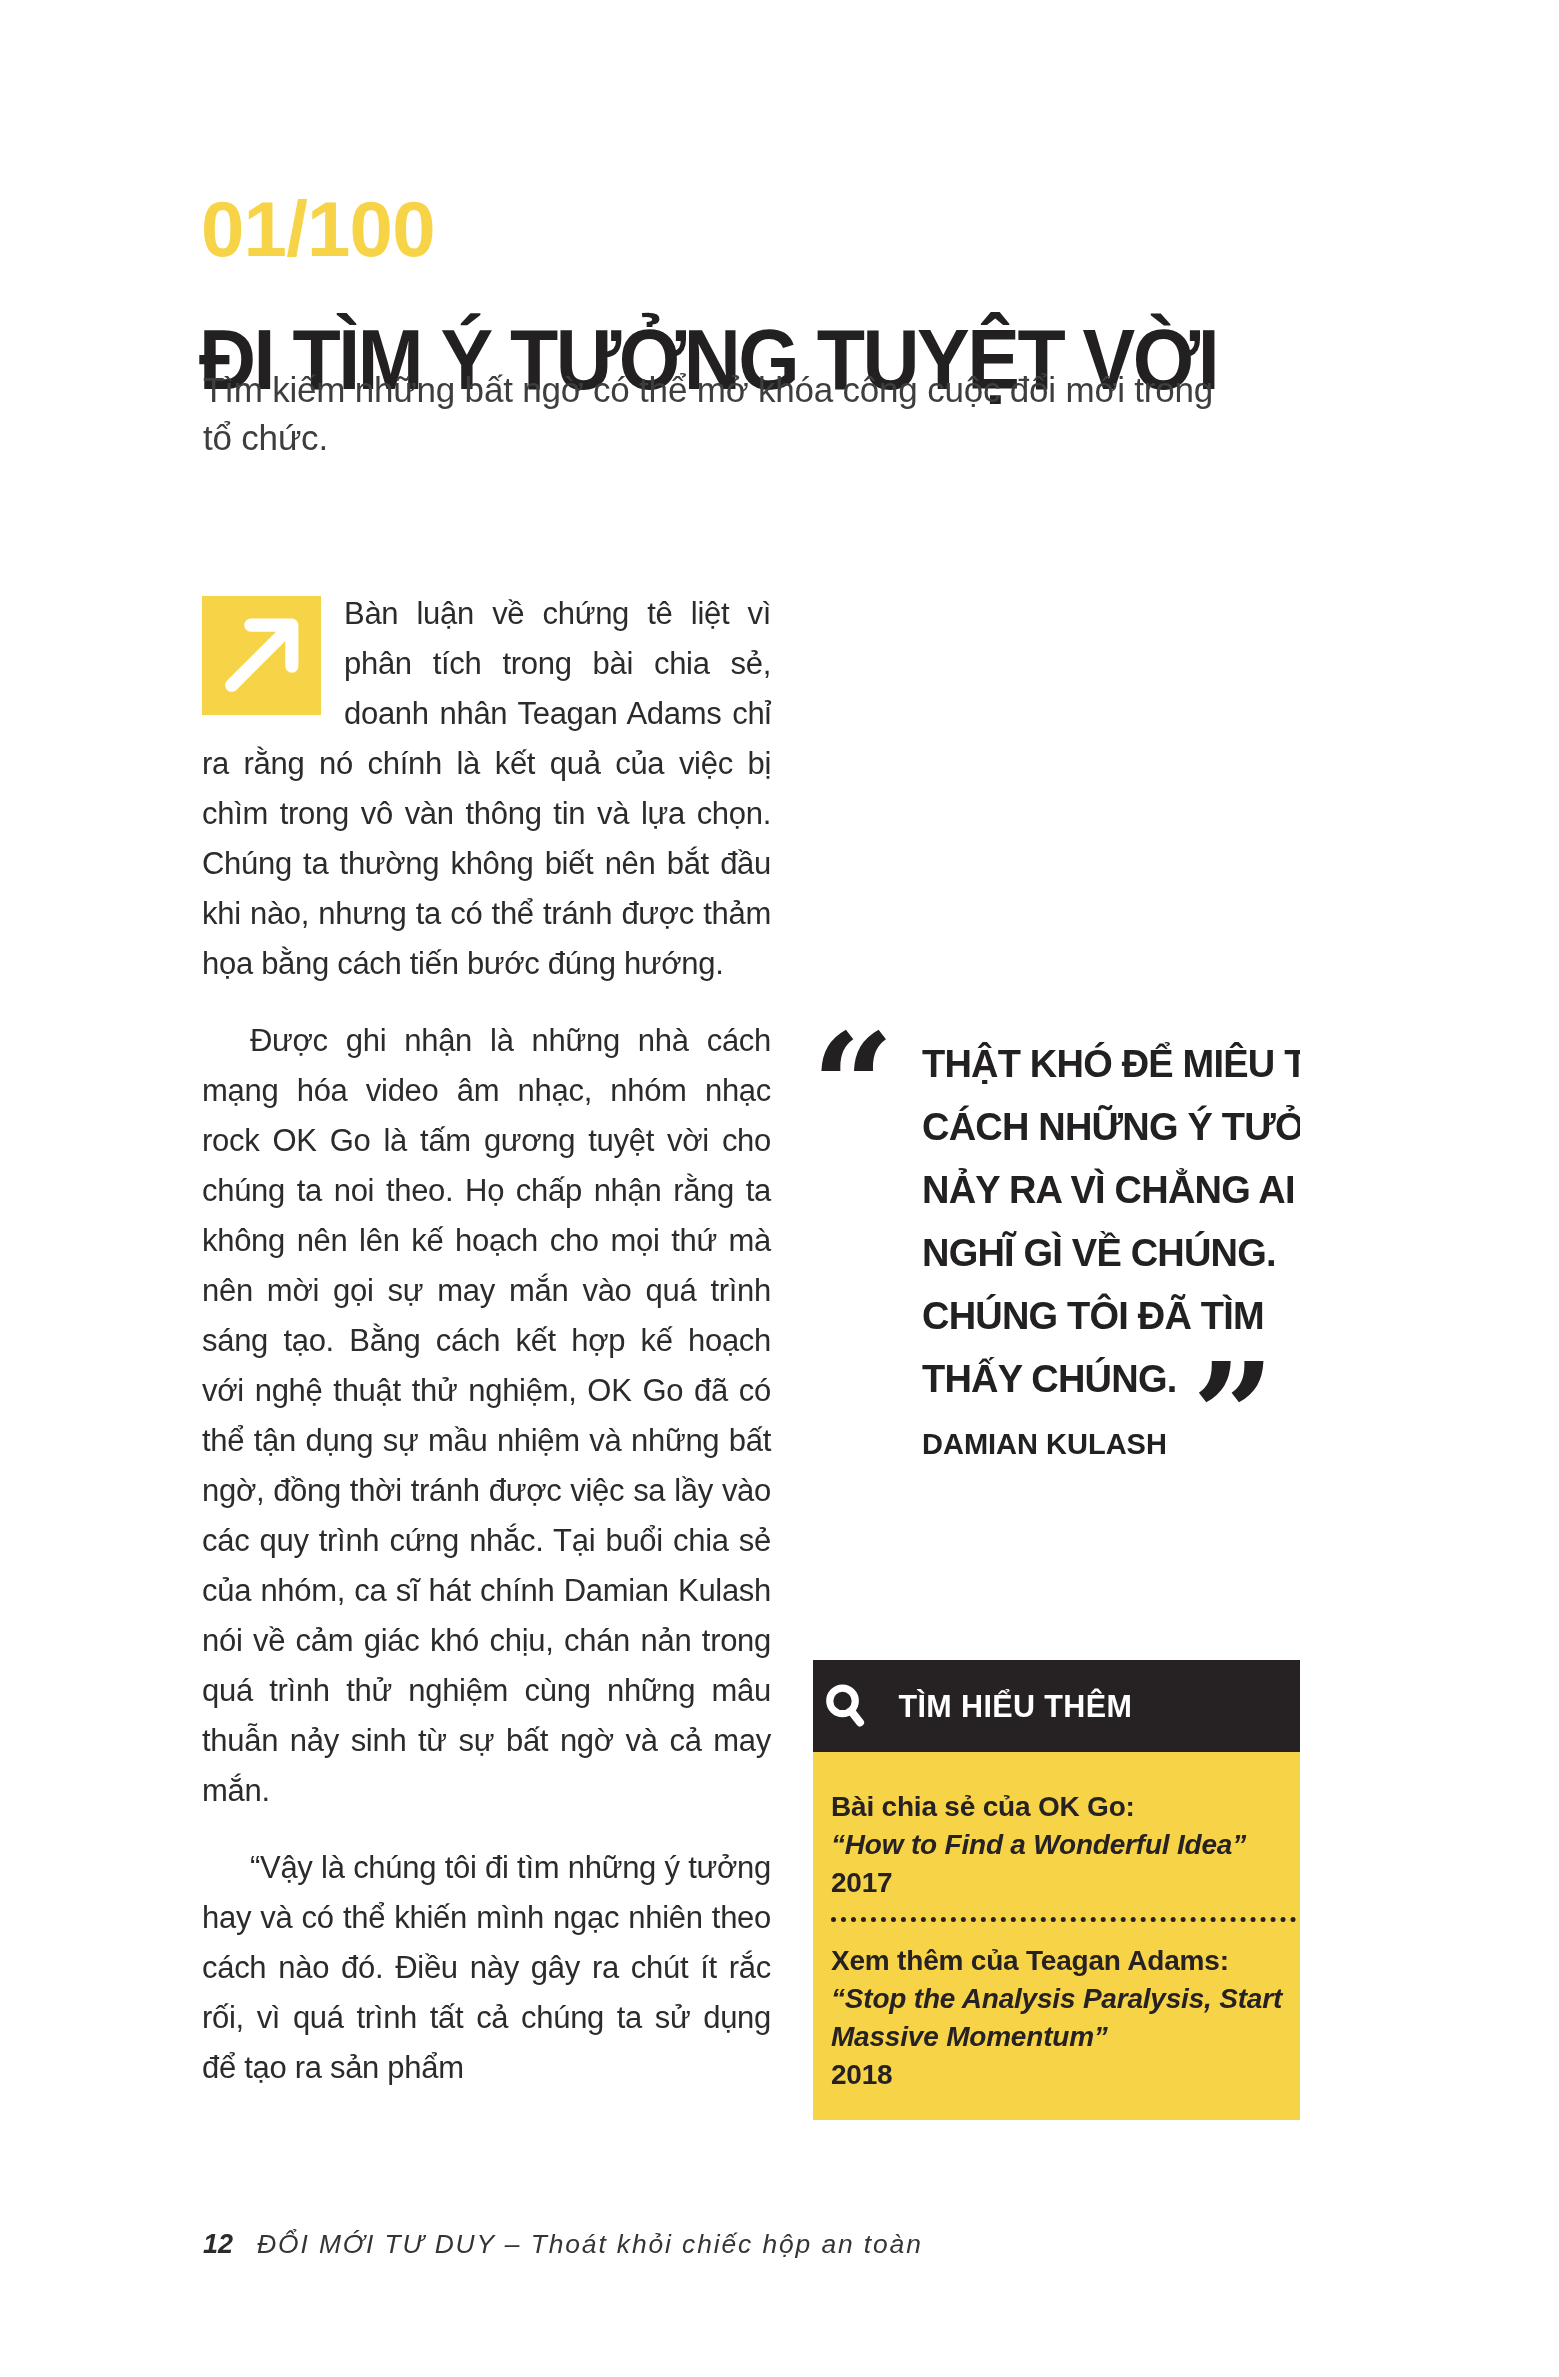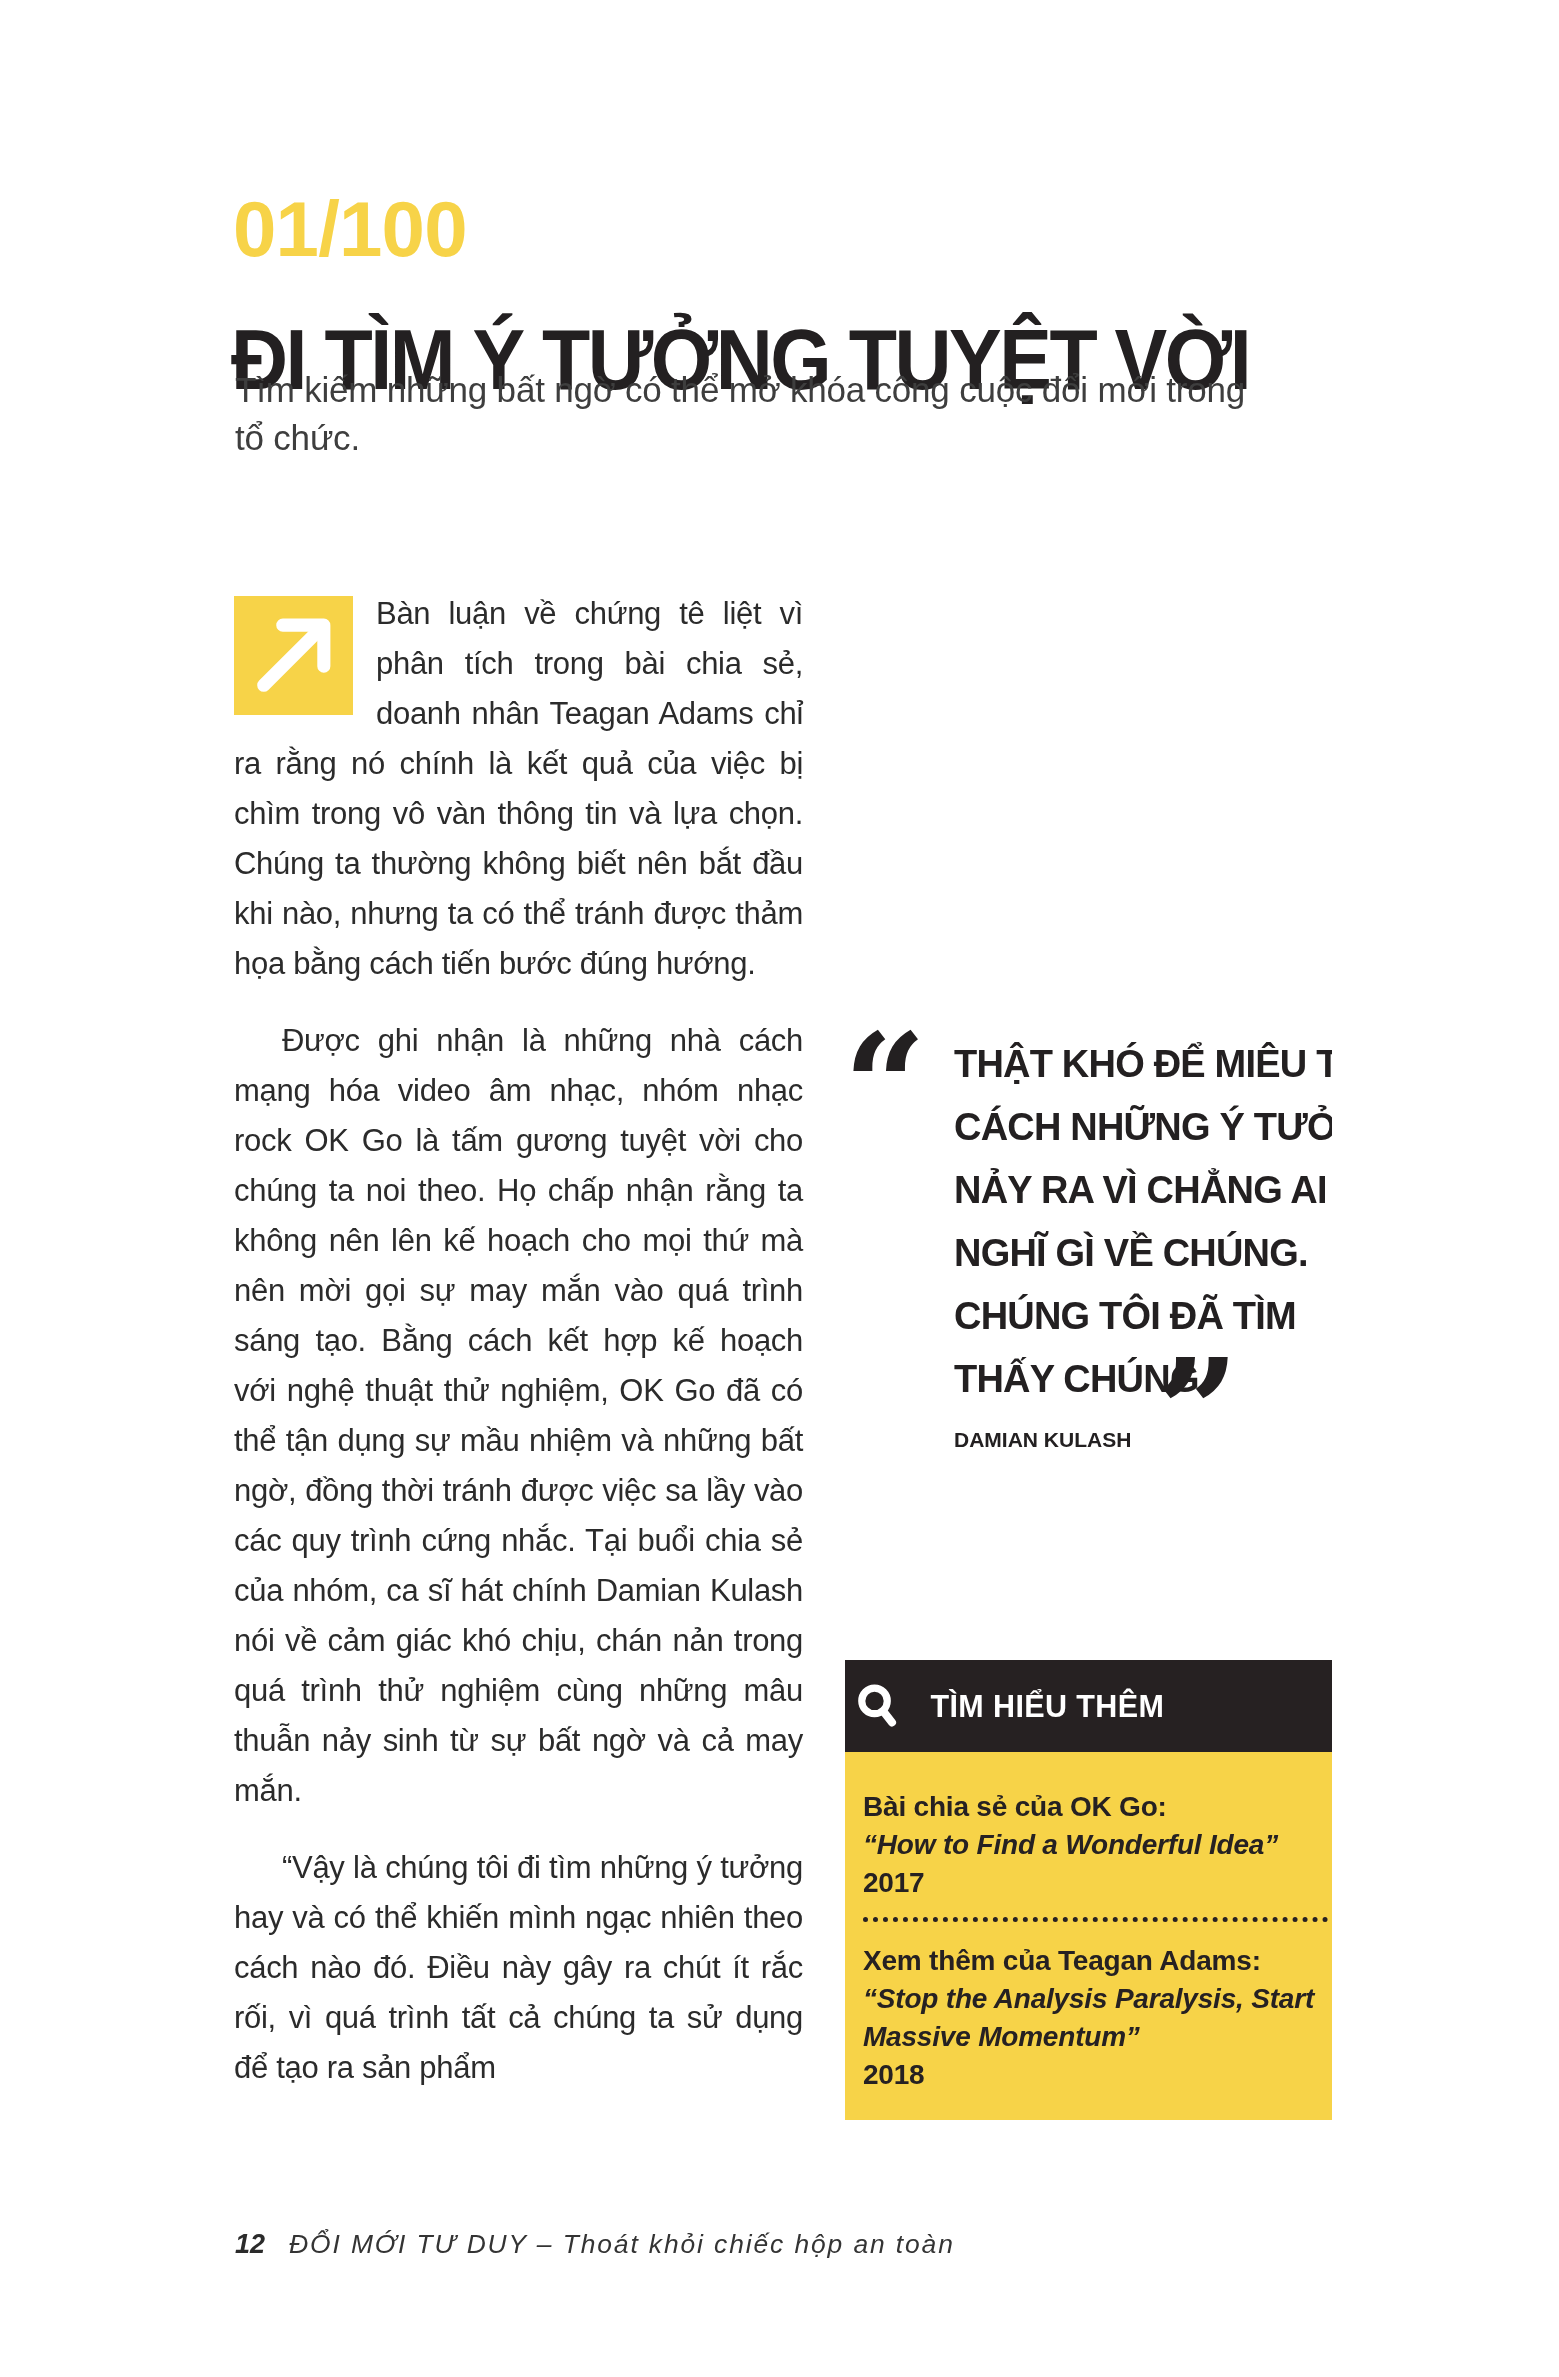--- a/index.html
+++ b/index.html
@@ -14,7 +14,6 @@
     background:#ffffff;
     font-family:"Liberation Sans",sans-serif;
     overflow:hidden;
-    margin-left:32px;
   }
   
   .issue{

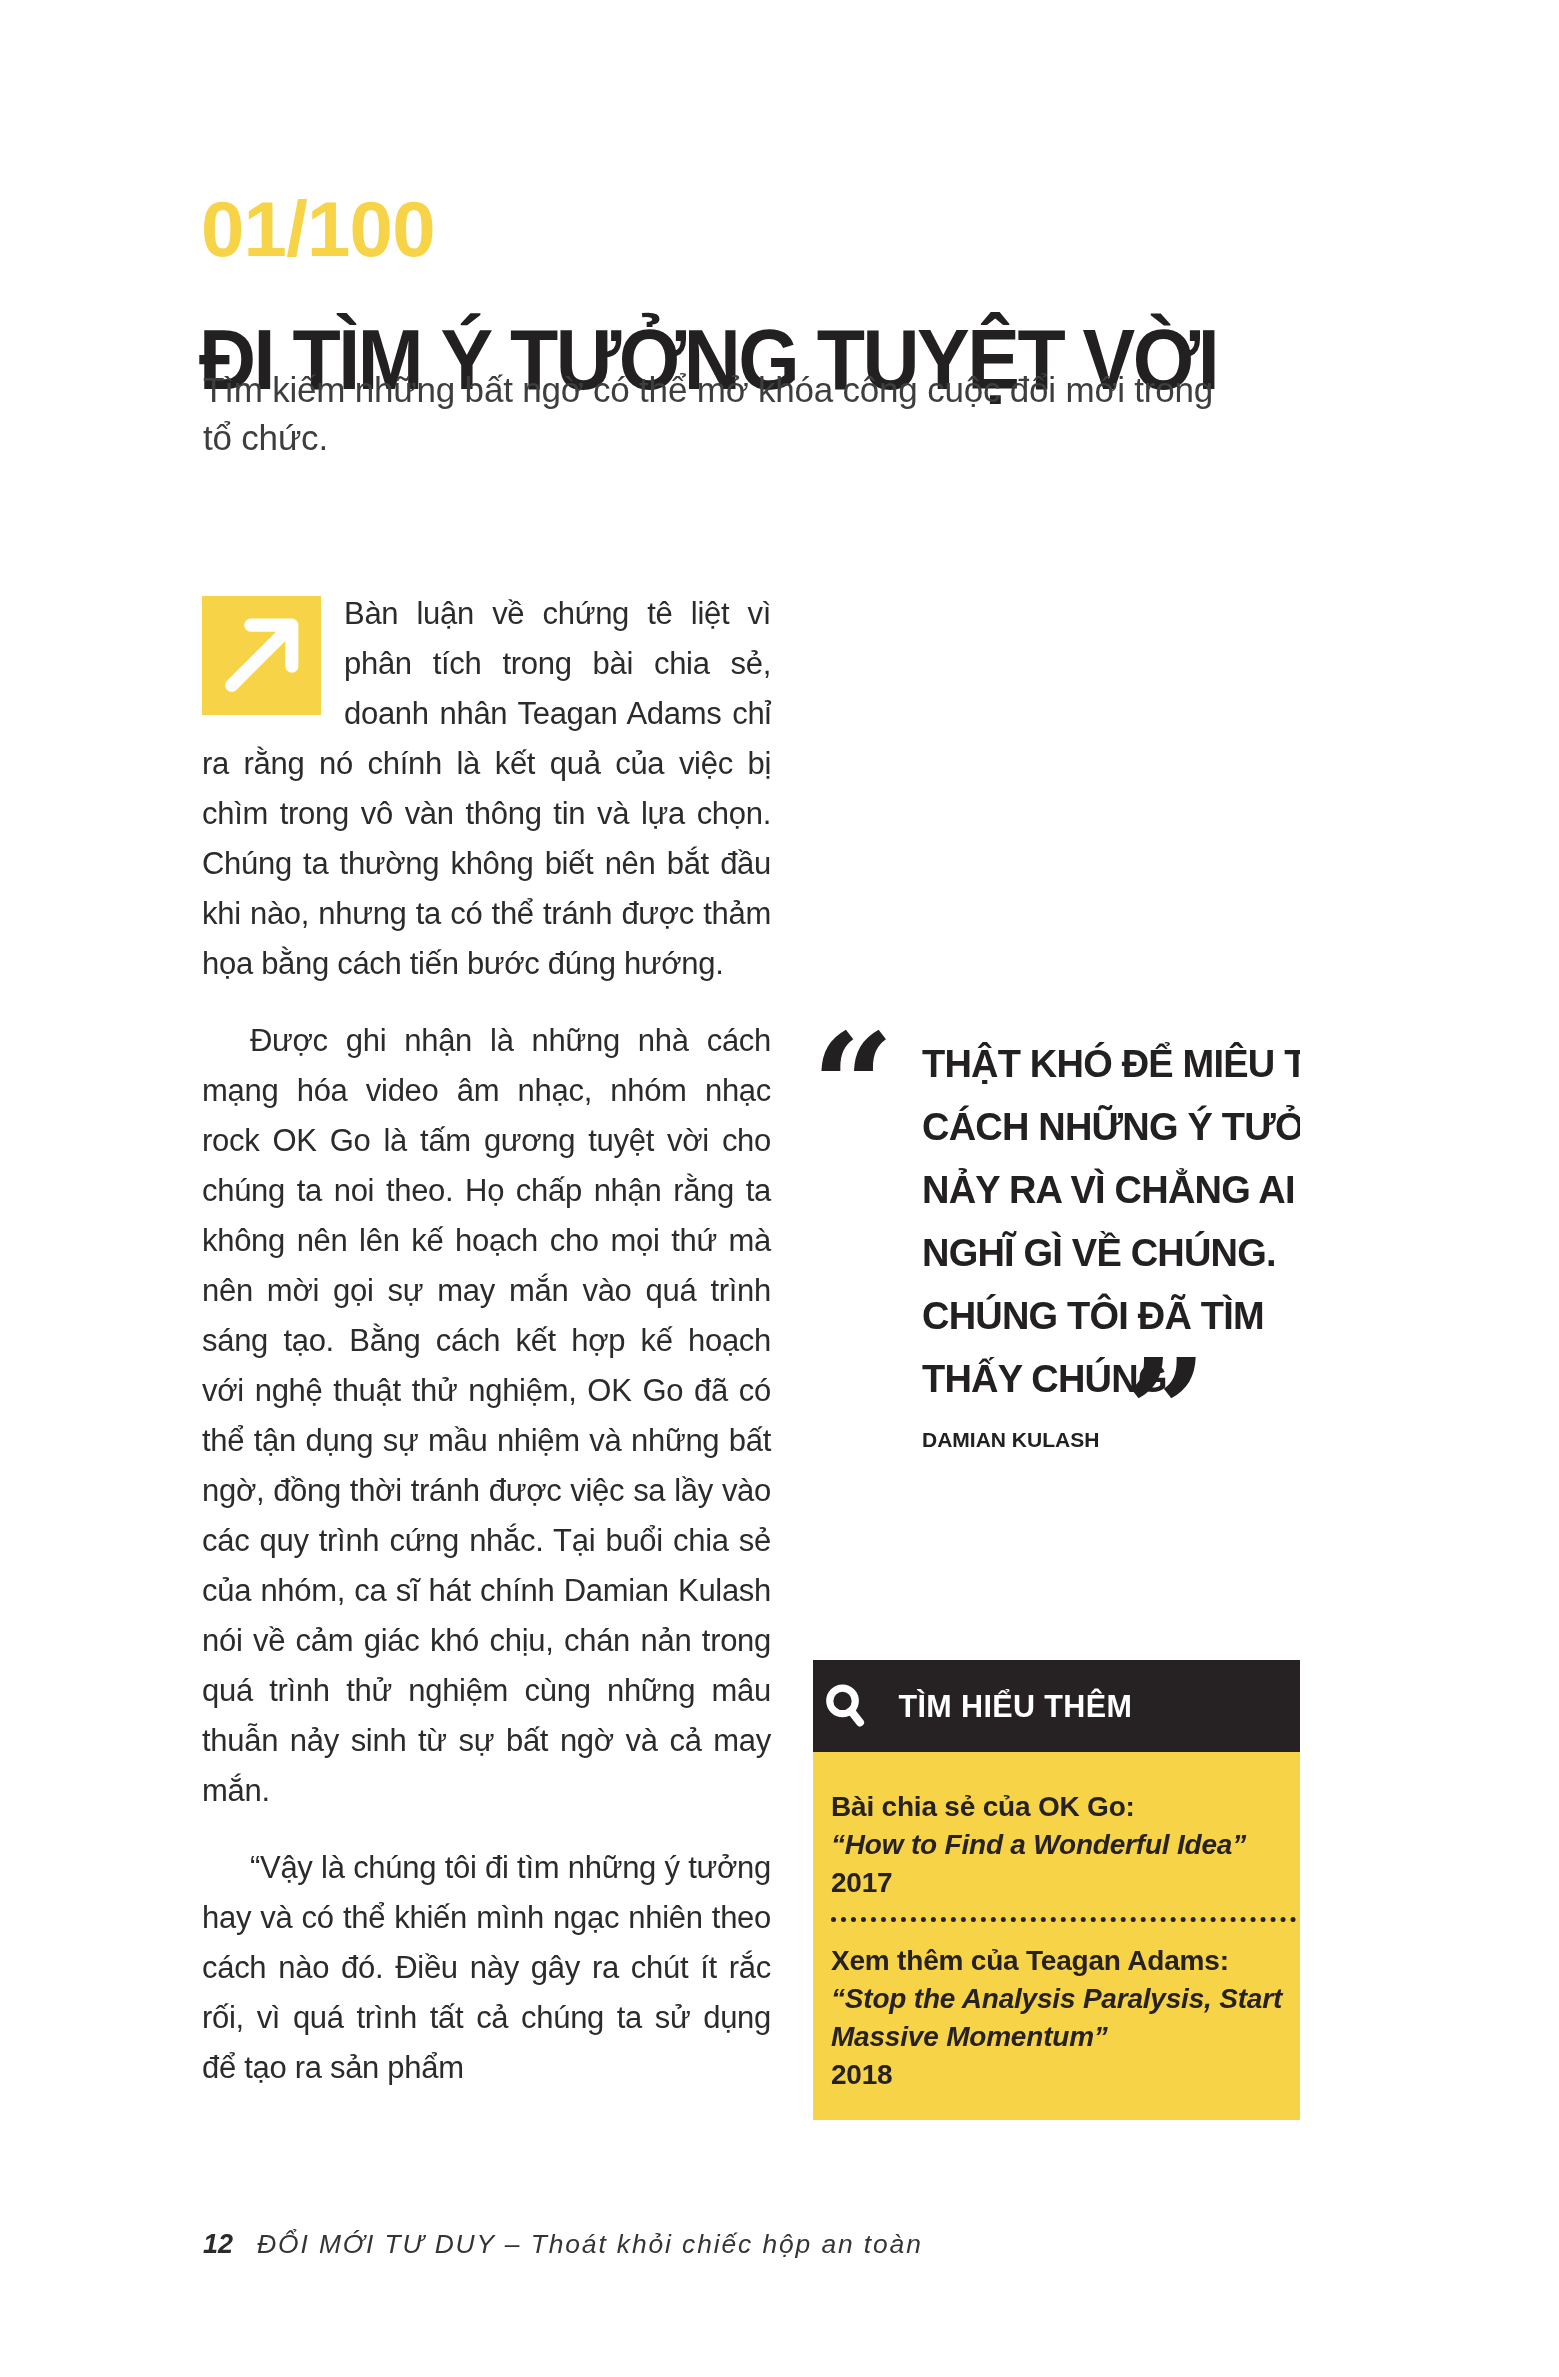--- a/index.html
+++ b/index.html
@@ -70,7 +70,7 @@
     display:flex;align-items:center;gap:25px;margin-top:16.5px;
   }
   .qattr .name{
-    font-size:21px;font-weight:800;letter-spacing:0;
+    font-size:29px;font-weight:800;letter-spacing:0;
   }
   .qclose{
     font-size:144px;line-height:0;

